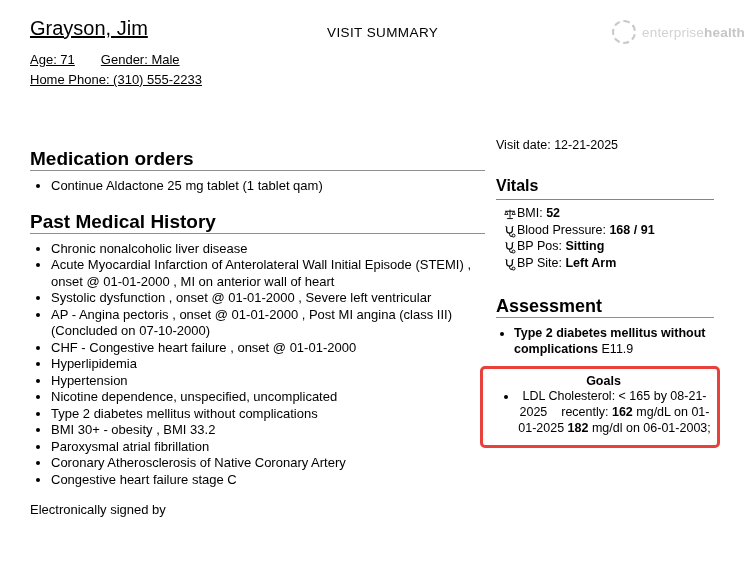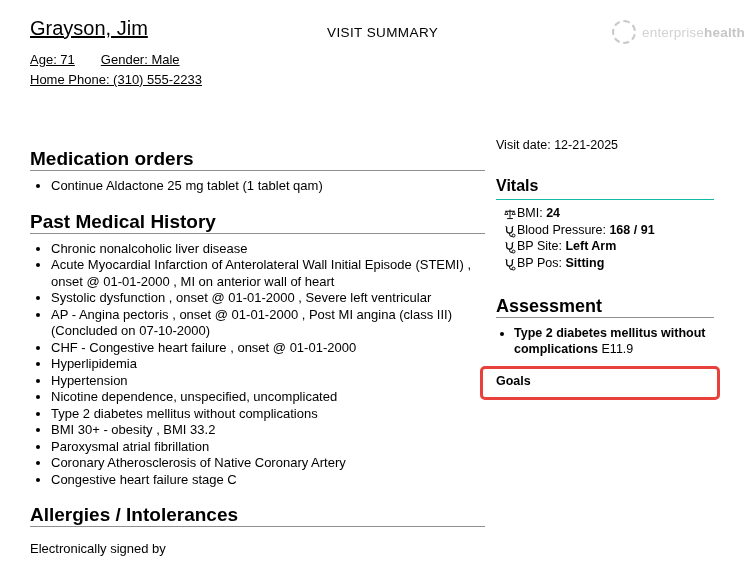--- a/index.html
+++ b/index.html
@@ -133,7 +133,7 @@
                 <path d="M8 2 V12 M4.5 13 H11.5 M2 4 H14"></path>
                 <path d="M3.5 4 L1.5 8 L5.5 8 Z M12.5 4 L10.5 8 L14.5 8 Z" stroke-width="1"></path>
               </g>
-            </svg></span><span>BMI: </span><span class="vital-value">24</span>
+            </svg></span><span>BMI: </span><span class="vital-value">52</span>
       </div>
       <div class="vital-row">
         <span class="vital-icon"><svg class="glyph" width="13" height="13" viewBox="0 0 16 16">

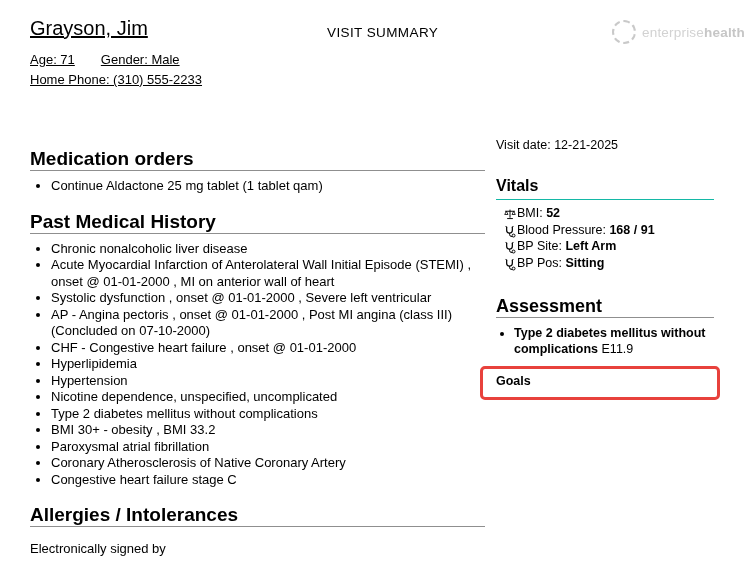--- a/index.html
+++ b/index.html
@@ -153,7 +153,7 @@
                 <path d="M8 10 v1.3 a3 3 0 0 0 3 3 h0.6" stroke-width="1.2"></path>
                 <circle cx="13" cy="13" r="1.8" stroke-width="1.2"></circle>
               </g>
-            </svg></span><span>BP Site: </span><span class="vital-value">Left Arm</span>
+            </svg></span><span>BP Pos: </span><span class="vital-value">Sitting</span>
       </div>
       <div class="vital-row">
         <span class="vital-icon"><svg class="glyph" width="13" height="13" viewBox="0 0 16 16">
@@ -163,7 +163,7 @@
                 <path d="M8 10 v1.3 a3 3 0 0 0 3 3 h0.6" stroke-width="1.2"></path>
                 <circle cx="13" cy="13" r="1.8" stroke-width="1.2"></circle>
               </g>
-            </svg></span><span>BP Pos: </span><span class="vital-value">Sitting</span>
+            </svg></span><span>BP Site: </span><span class="vital-value">Left Arm</span>
       </div>
     </div>
 

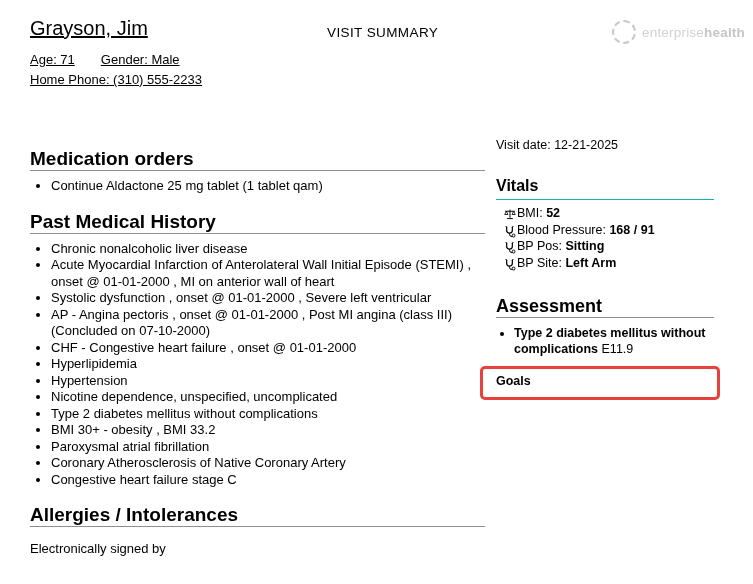--- a/index.html
+++ b/index.html
@@ -67,6 +67,7 @@
     border: 3px solid #e8413c;
     border-radius: 5px;
     padding: 5px 6px 9px 13px;
+    text-align: center;
   }
   .goals-title { font-weight: bold; margin: 0 0 1px 0; }
   ul.goals-list { padding-left: 22px; line-height: 16px; }

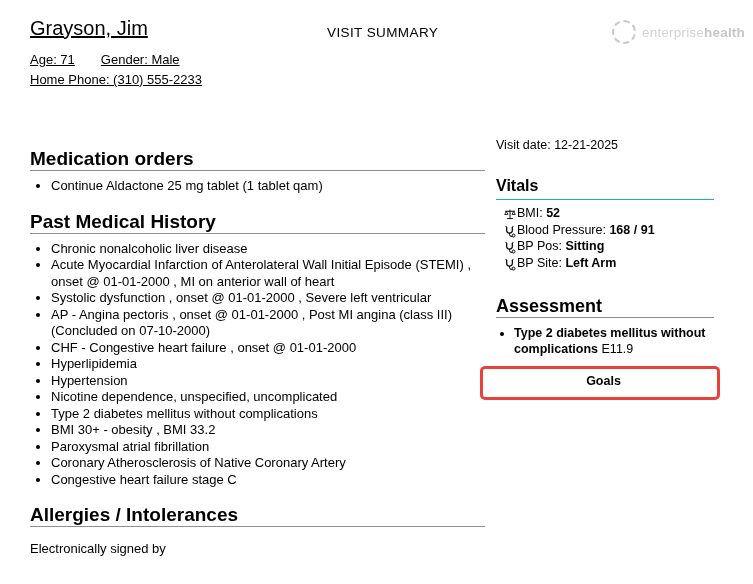--- a/index.html
+++ b/index.html
@@ -175,6 +175,9 @@
 
     <div class="goals-box">
       <p class="goals-title" style="margin:0;">Goals</p>
+      <ul class="bullets goals-list">
+        <li><span>LDL Cholesterol: &lt; 165 by 08-21-2025 &nbsp;&nbsp;&nbsp;recently: </span><span class="goal-val">162</span><span> mg/dL on 01-01-2025 </span><span class="goal-val">182</span><span> mg/dl on 06-01-2003;</span></li>
+      </ul>
     </div>
   </div>
 

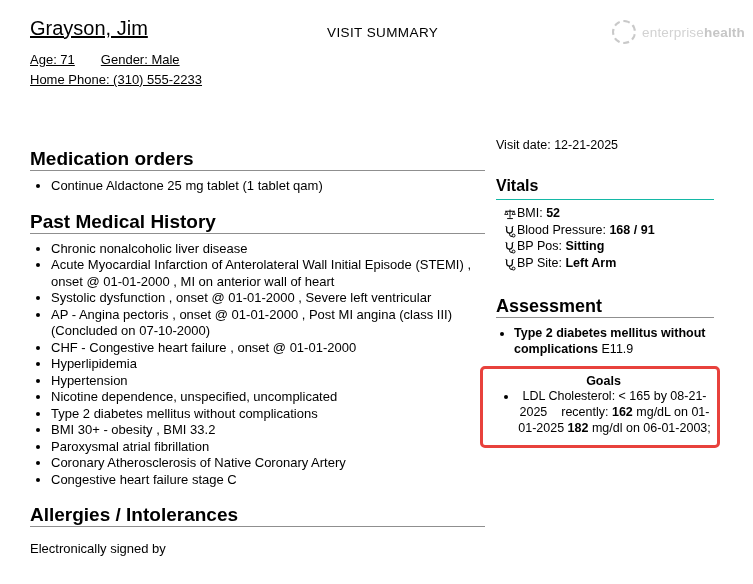--- a/index.html
+++ b/index.html
@@ -117,7 +117,6 @@
       <li>Congestive heart failure stage C</li>
     </ul>
 
-    <h2 class="section-title">Allergies / Intolerances</h2>
 
     <p class="signed-line">Electronically signed by</p>
   </div>

